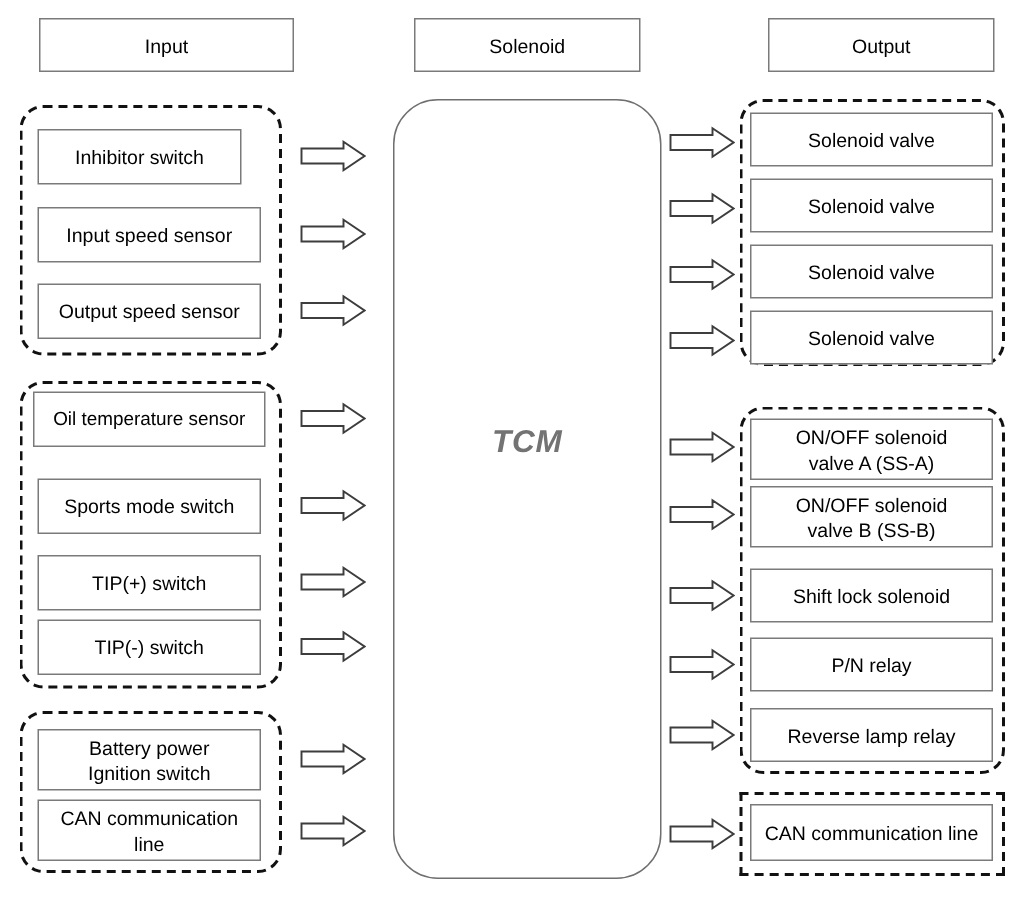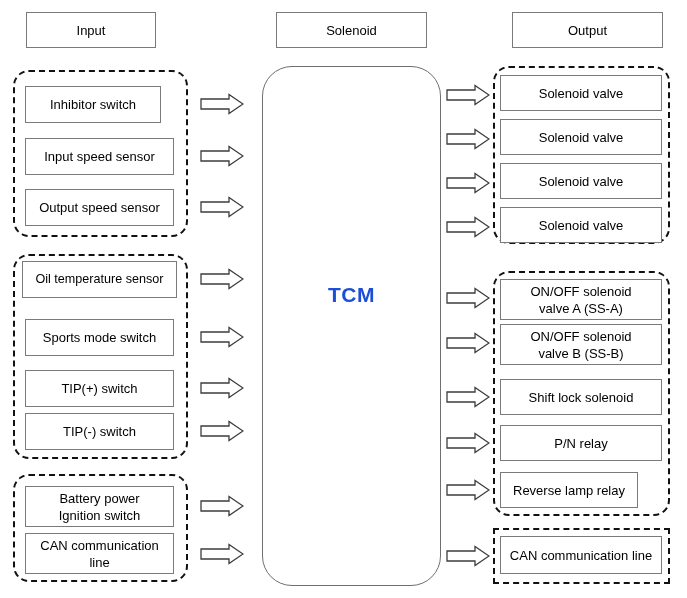--- a/index.html
+++ b/index.html
@@ -94,7 +94,7 @@
 
 <div id="canvas">
 
-  <div class="header-box" style="left:26px; top:12px; width:130px;">
+  <div class="header-box" style="left:26px; top:12px; width:170px;">
     <span>Input</span>
   </div>
 

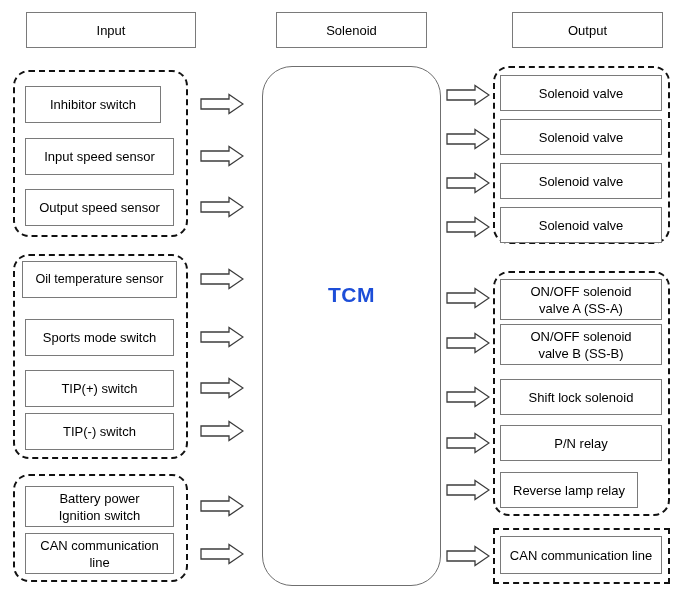--- a/index.html
+++ b/index.html
@@ -77,8 +77,9 @@
     text-align: center;
     font-size: 21px;
     font-weight: bold;
-    color: #1d4ed8;
+    color: #737373;
     letter-spacing: 0.5px;
+    font-style: italic;
   }
 
   

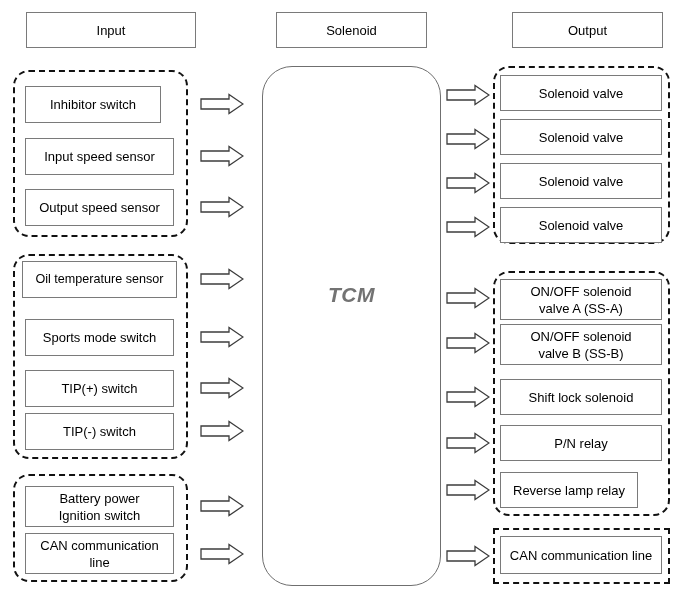--- a/index.html
+++ b/index.html
@@ -276,7 +276,7 @@
   <div class="item-box" style="left:500px; top:425px; width:162px; height:36px;">
     <span>P/N relay</span>
   </div>
-  <div class="item-box" style="left:500px; top:472px; width:138px; height:36px;">
+  <div class="item-box" style="left:500px; top:472px; width:162px; height:36px;">
     <span>Reverse lamp relay</span>
   </div>
 

